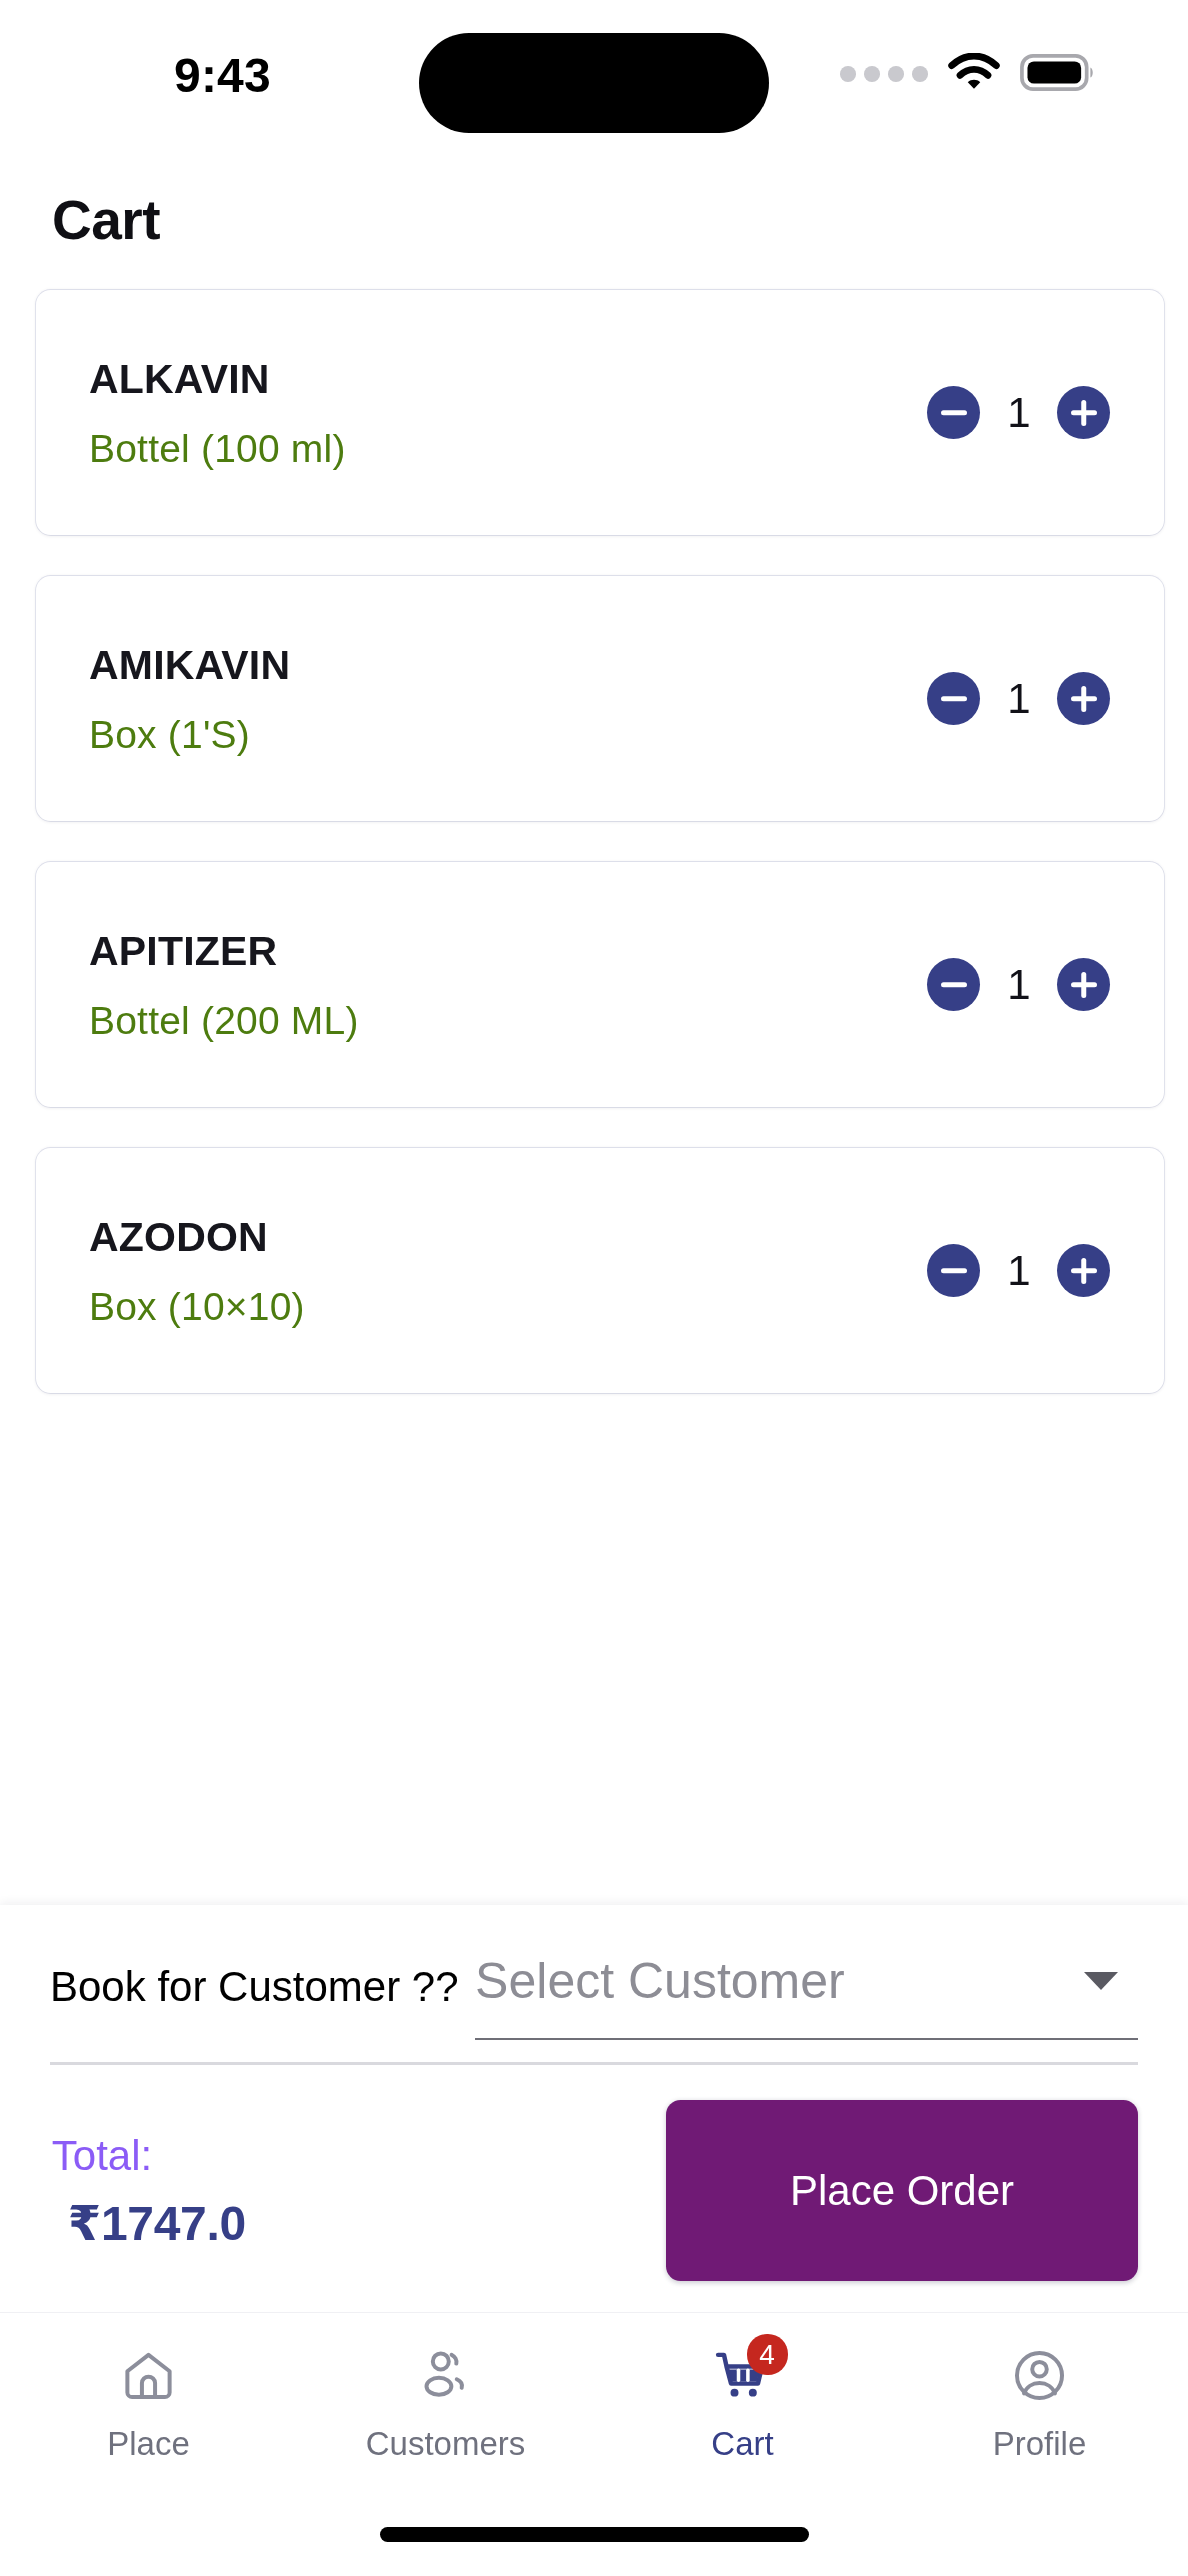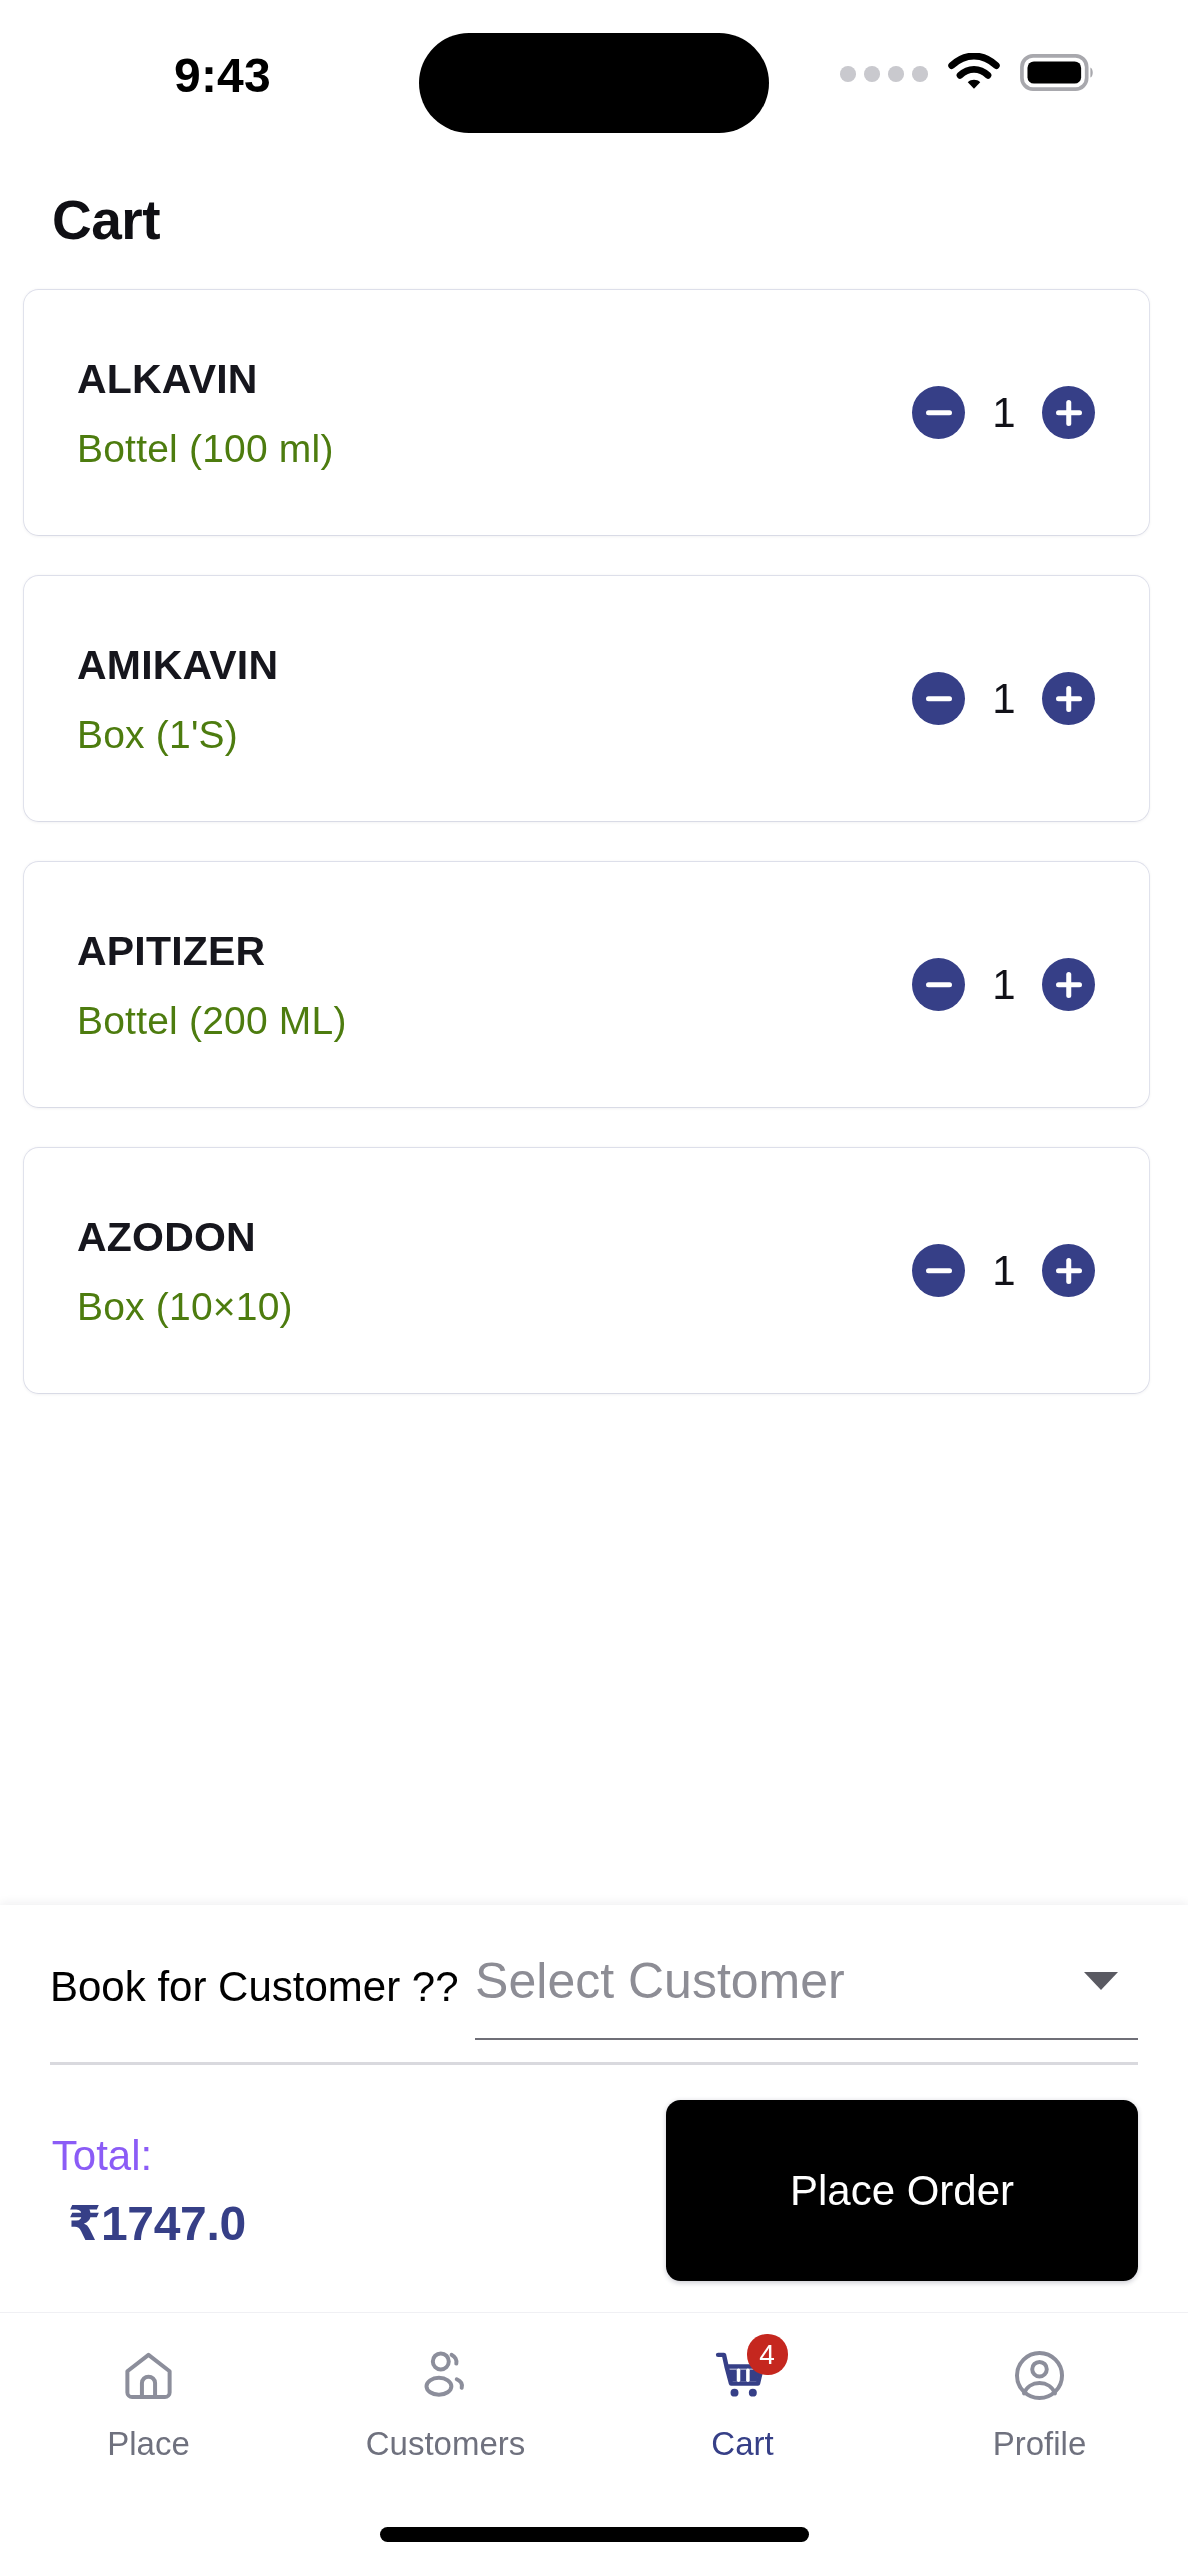--- a/index.html
+++ b/index.html
@@ -81,8 +81,9 @@
   
   .cart-list {
     flex: 1 1 auto;
-    padding: 37px 39px 0 24px;
+    padding: 37px 24px 0 24px;
     overflow: hidden;
+    margin-left: 12px;
   }
   .cart-card {
     position: relative;

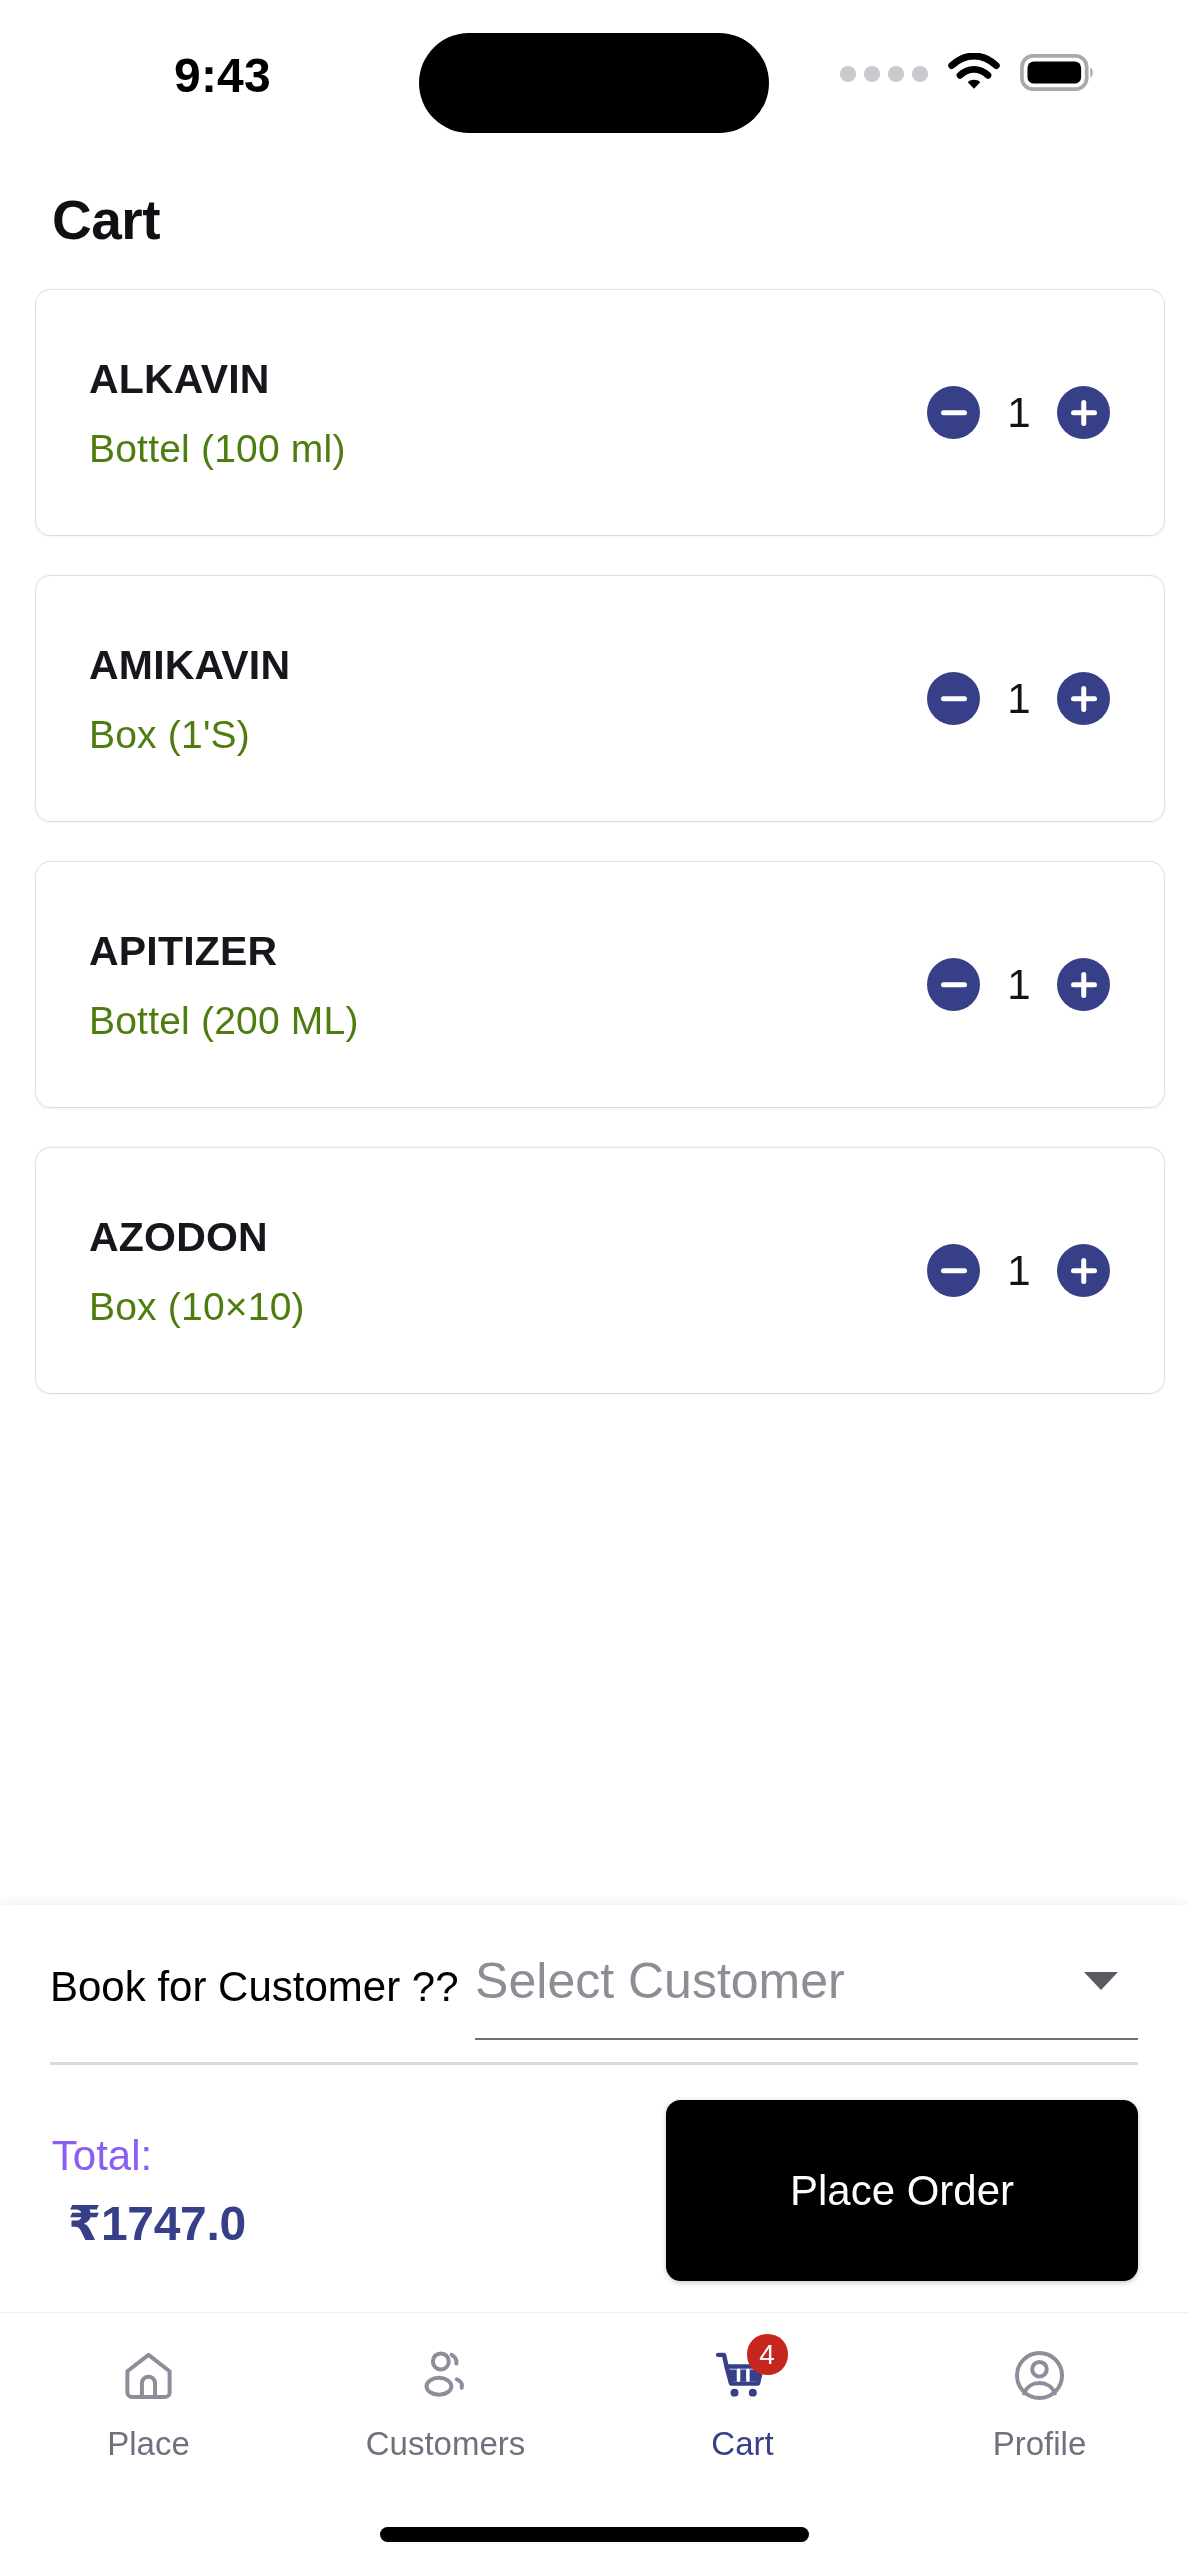--- a/index.html
+++ b/index.html
@@ -236,7 +236,7 @@
     margin-left: 16px;
   }
   .place-order {
-    background: #000000;
+    background: #701a75;
     color: #ffffff;
     border: none;
     border-radius: 14.7px;

